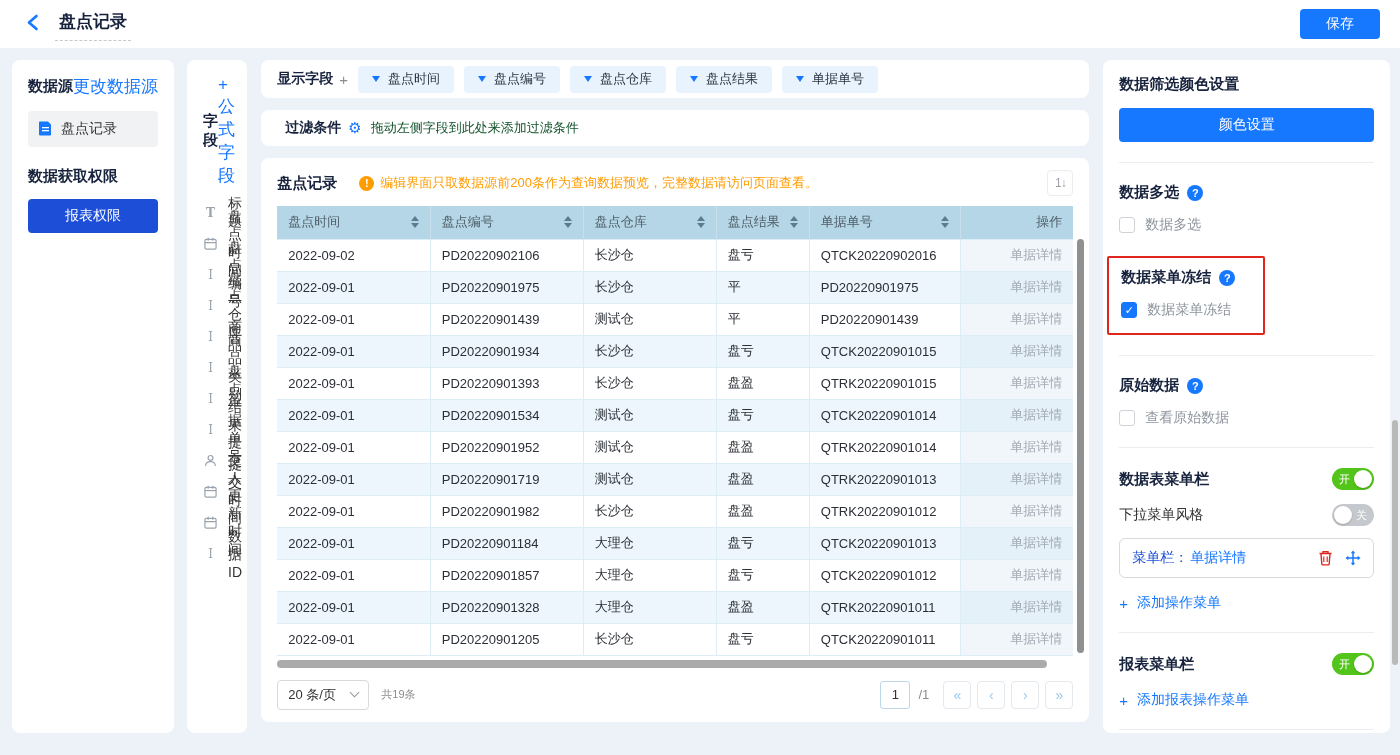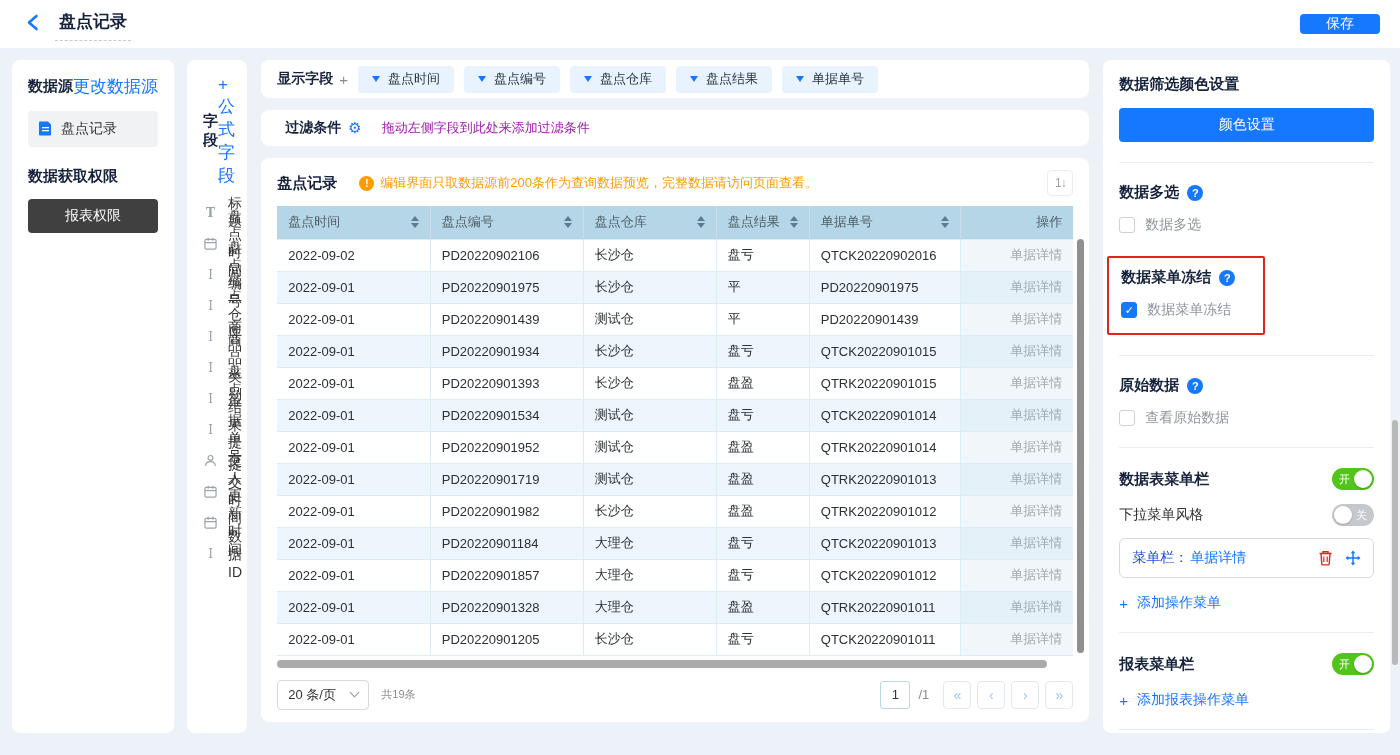--- a/index.html
+++ b/index.html
@@ -12,7 +12,7 @@
   .topbar { height:48px; background:#fff; display:flex; align-items:center; padding:0 20px 0 26px; }
   .back-btn { display:flex; align-items:center; margin-right:16px; cursor:pointer; }
   .page-title { font-size:17px; font-weight:bold; color:#17233d; border-bottom:1px dashed #c9c9c9; padding:2px 4px 7px; }
-  .save-btn { margin-left:auto; width:80px; height:20px; background:#1677ff; color:#fff; font-size:14px; border:none; border-radius:4px; cursor:pointer; }
+  .save-btn { margin-left:auto; width:80px; height:30px; background:#1677ff; color:#fff; font-size:14px; border:none; border-radius:4px; cursor:pointer; }
 
   
   .layout { display:flex; gap:14px; padding:12px 10px 10px 12px; height:695px; align-items:flex-start; }

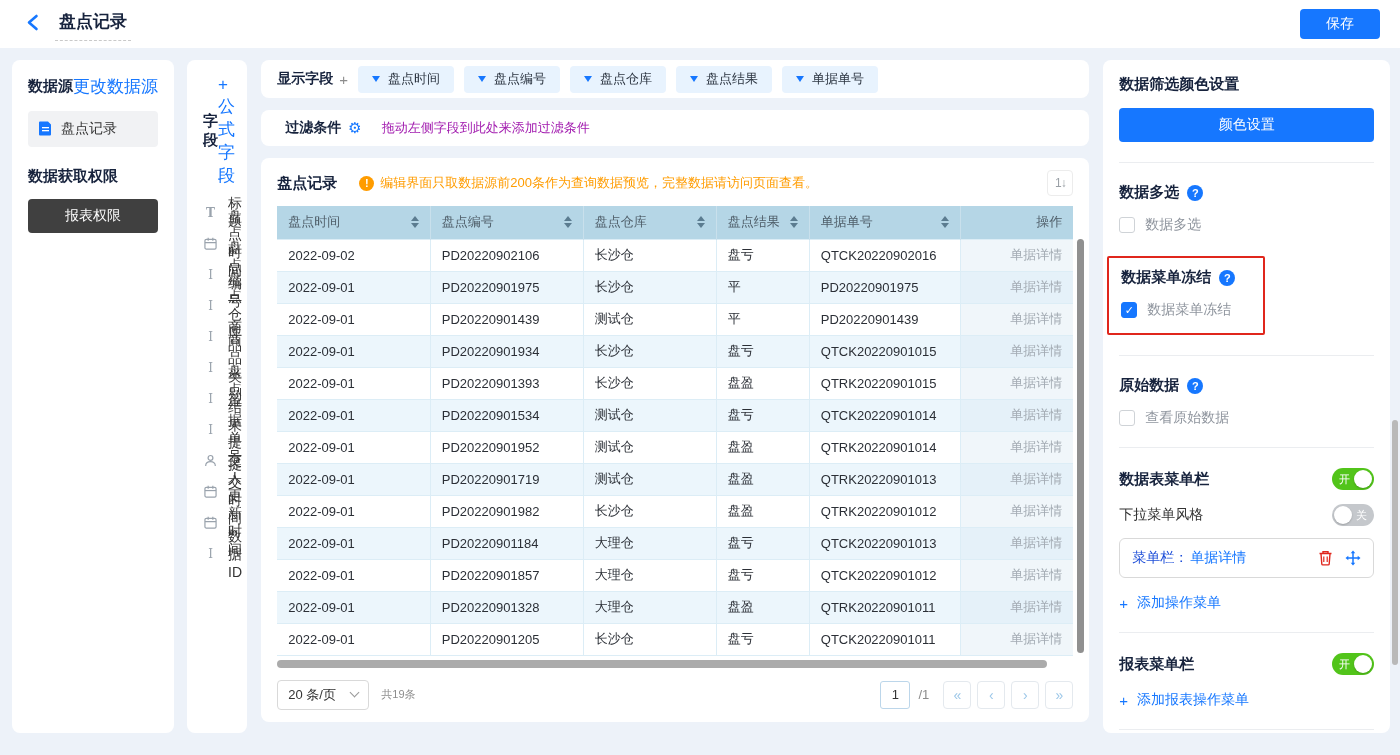--- a/index.html
+++ b/index.html
@@ -43,7 +43,7 @@
   .filter-card { height:36px; display:flex; align-items:center; padding:0 24px; gap:7px; }
   .filter-label { font-weight:bold; font-size:14px; color:#17233d; }
   .gear-ic { color:#1677ff; font-size:15px; cursor:pointer; }
-  .filter-ph { color:#a21caf; font-size:13px; margin-left:13px; }
+  .filter-ph { color:#14532d; font-size:13px; margin-left:2px; }
 
   .table-card { padding:12px 16px 10px; position:relative; }
   .table-title-row { display:flex; align-items:center; margin-bottom:10px; height:26px; }

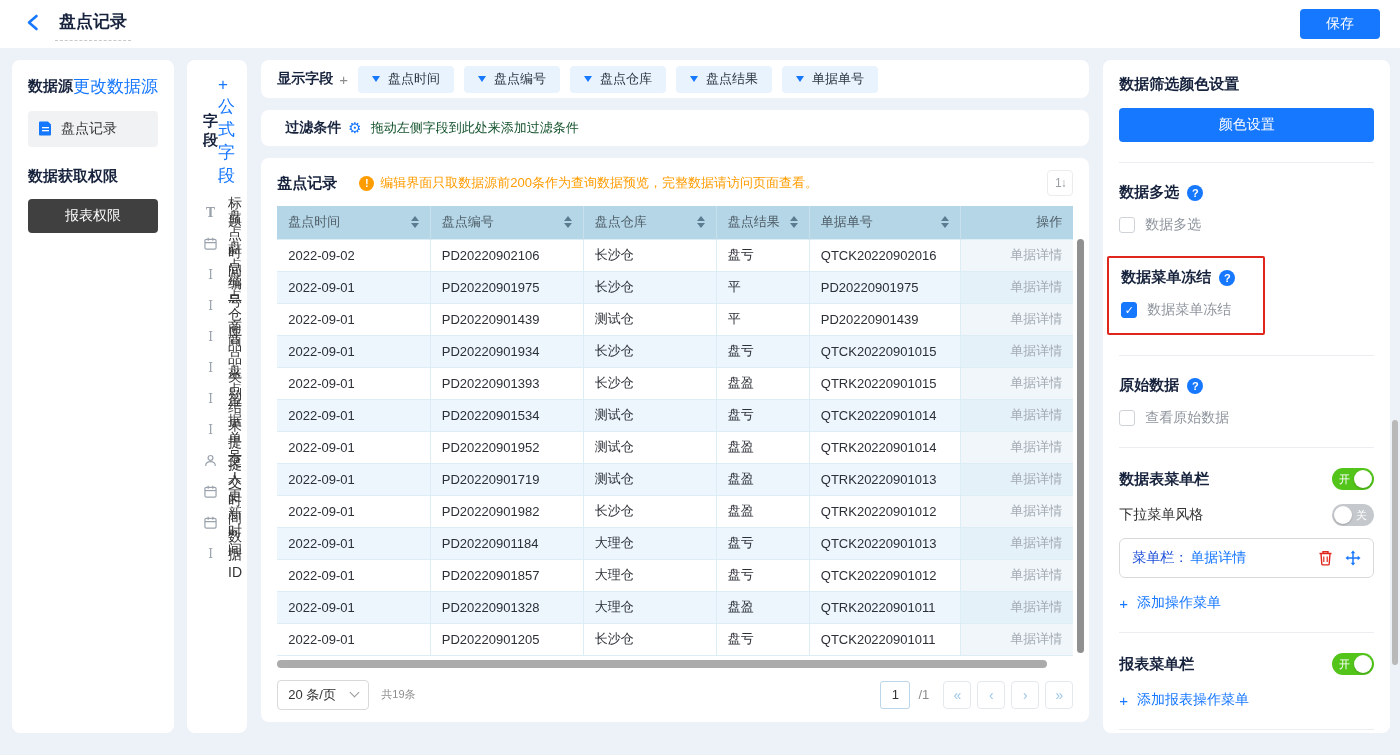--- a/index.html
+++ b/index.html
@@ -25,7 +25,7 @@
   .sec-title { font-size:15px; font-weight:bold; color:#17233d; }
   .link { color:#1677ff; font-size:17px; cursor:pointer; }
   .ds-item { display:flex; align-items:center; gap:8px; background:#f1f2f4; border-radius:4px; height:36px; padding:0 10px; font-size:14px; color:#333; margin:13px 0 20px; cursor:pointer; }
-  .perm-btn { width:100%; height:34px; background:#404040; color:#fff; font-size:14px; border:none; border-radius:4px; margin-top:13px; cursor:pointer; }
+  .perm-btn { width:100%; height:34px; background:#1d4ed8; color:#fff; font-size:14px; border:none; border-radius:4px; margin-top:13px; cursor:pointer; }
   .fields-card { flex:1; padding:15px 16px; overflow:hidden; }
   .fields-list { margin-top:10px; }
   .field-item { display:flex; align-items:center; gap:10px; height:31px; font-size:14px; color:#333; cursor:grab; }

